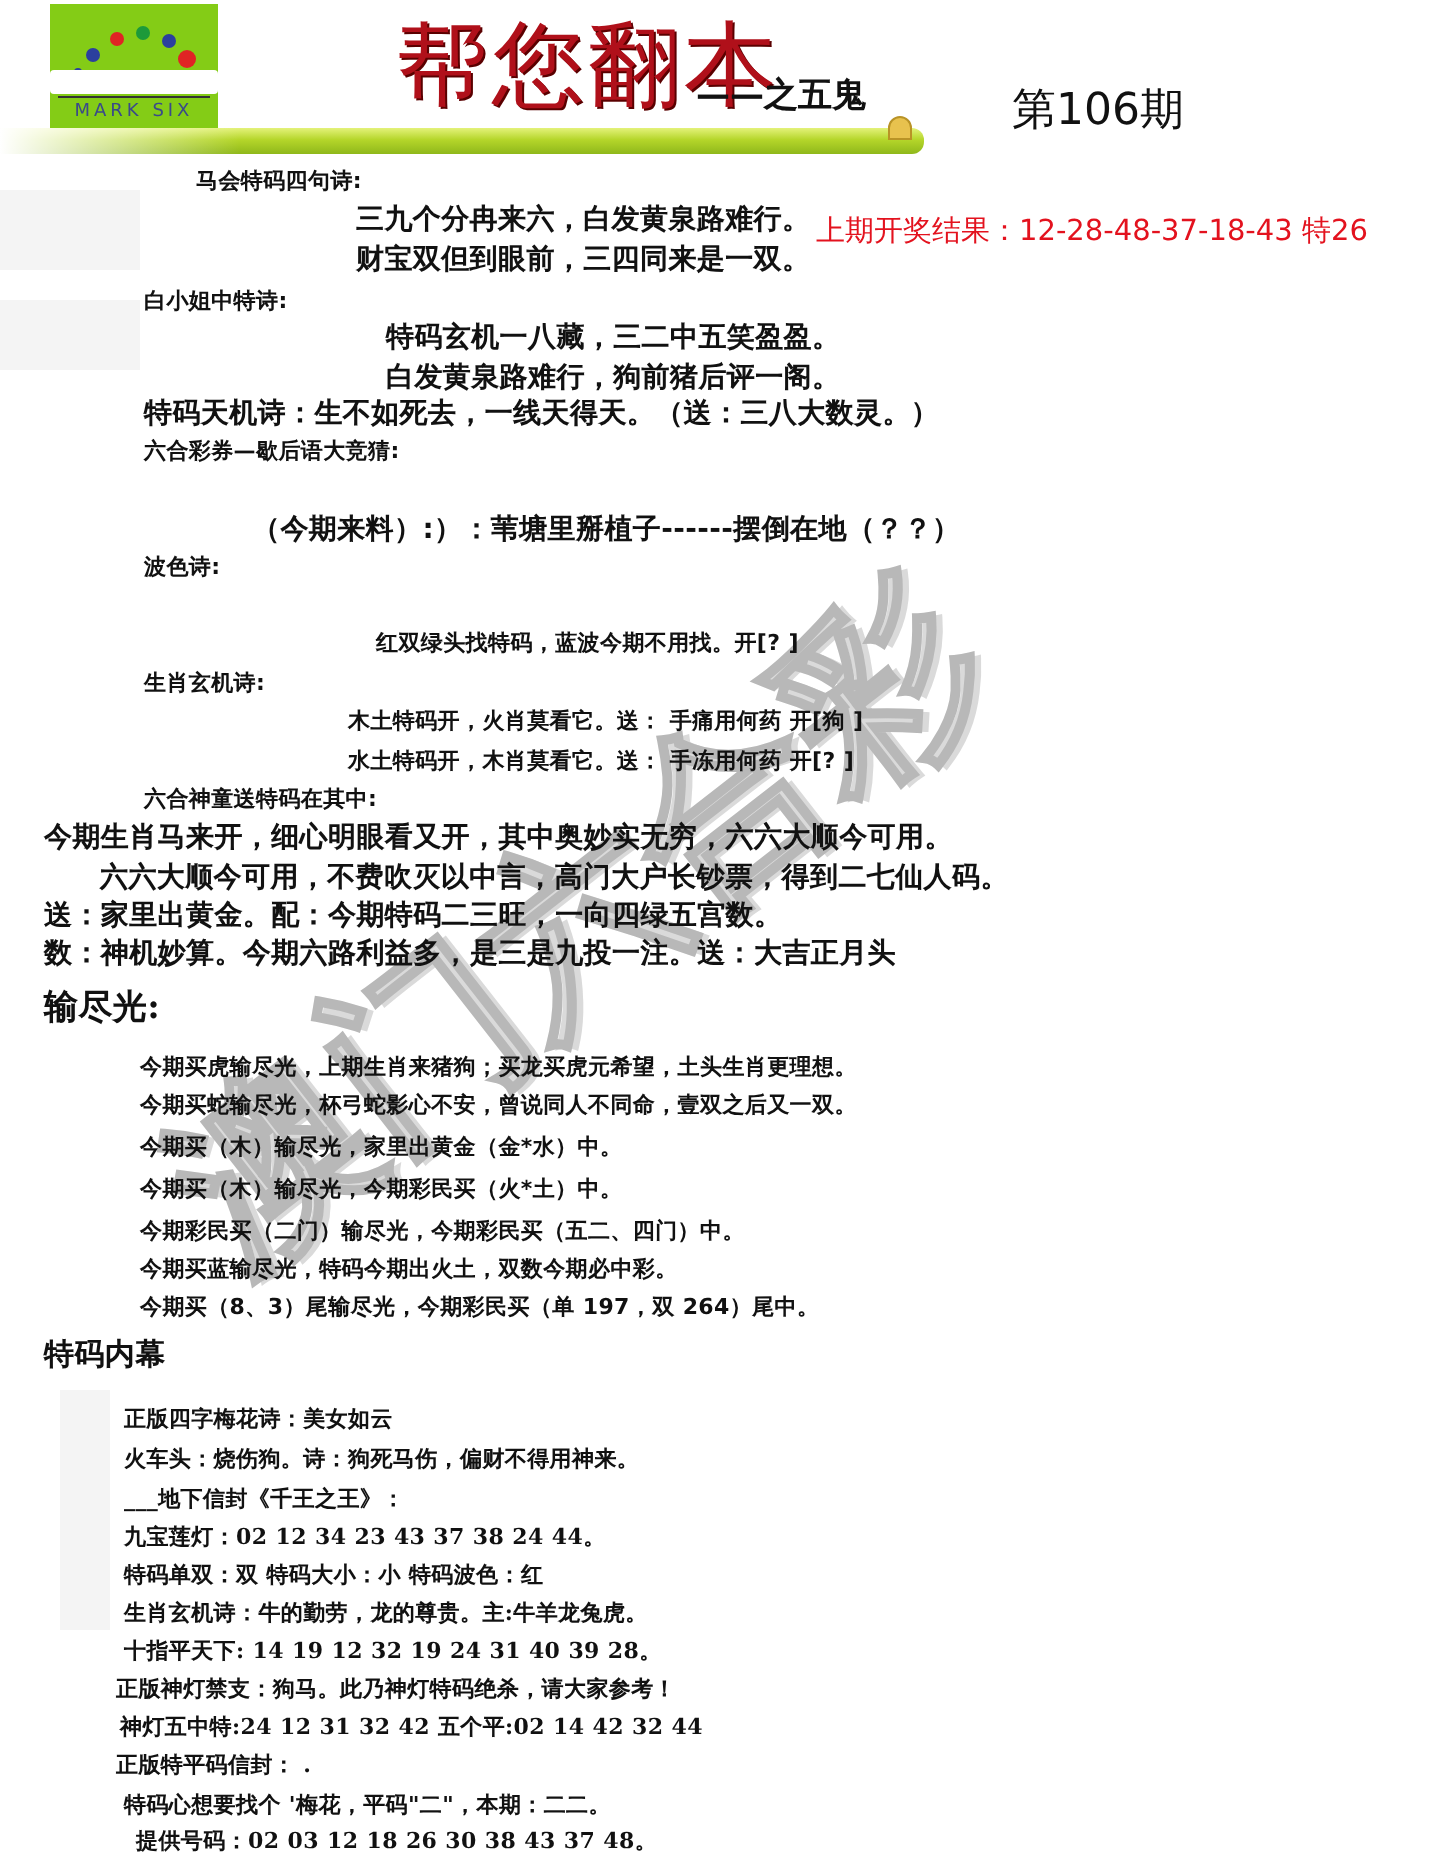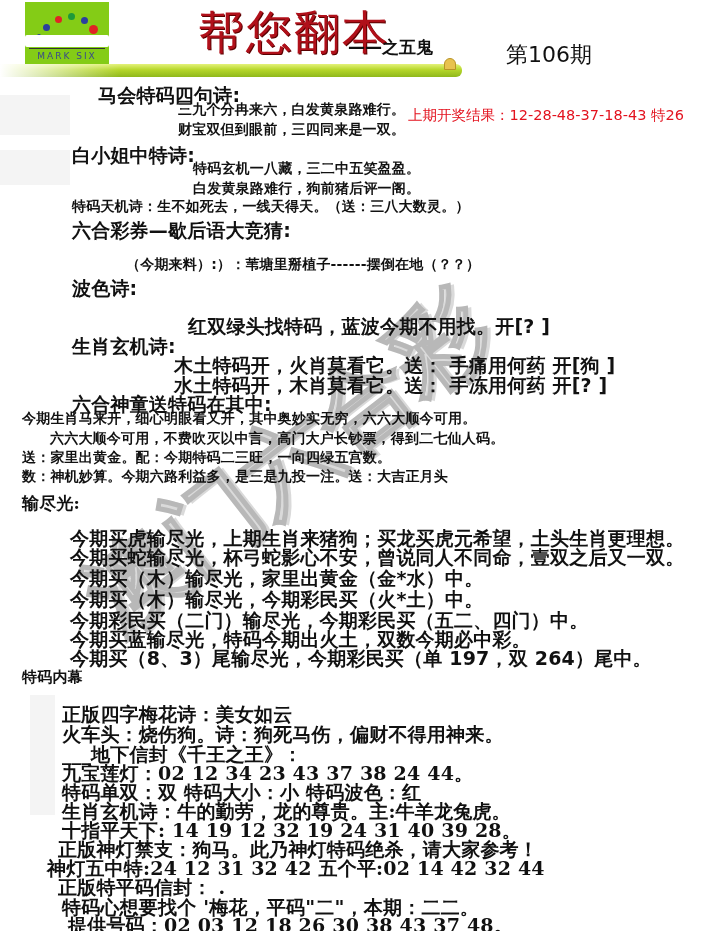--- a/index.html
+++ b/index.html
@@ -33,7 +33,7 @@
           font-family: "DejaVu Sans", sans-serif; }
 
   
-  .t { position: absolute; white-space: nowrap; font-size: 19px; font-weight: bold;
+  .t { position: absolute; white-space: nowrap; font-size: 11px; font-weight: bold;
        font-family: "DejaVu Sans", sans-serif; letter-spacing: 0.2px; }
   .t-lg { font-size: 14px; }
   .t-sec { font-size: 17px; font-weight: bold; font-family: "DejaVu Serif", serif; }

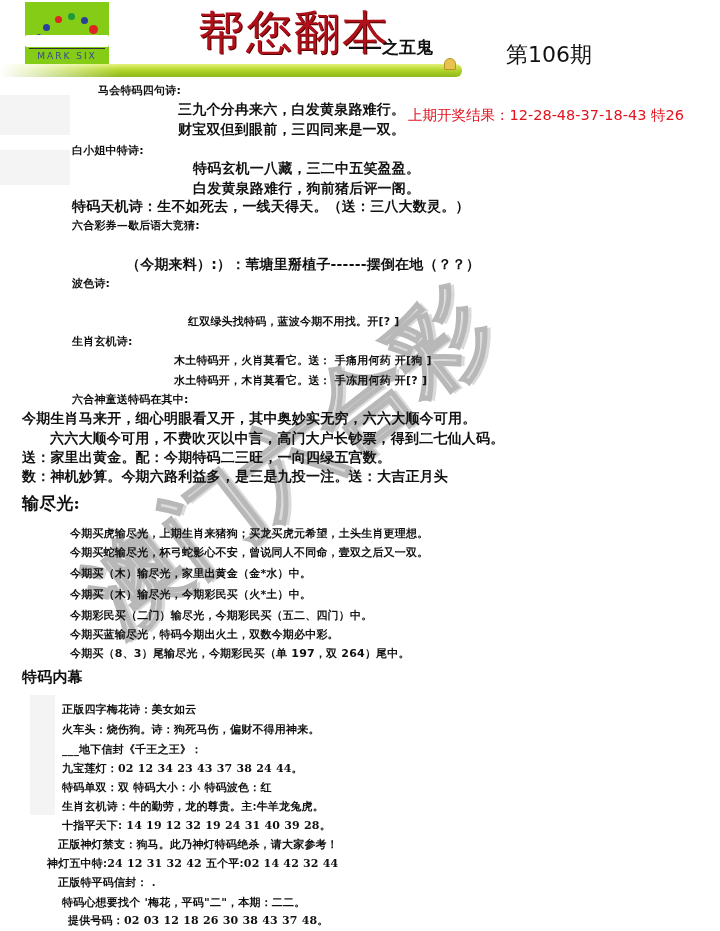--- a/index.html
+++ b/index.html
@@ -123,7 +123,7 @@
 <div class="t t-ser" style="left:62px;top:799px;">生肖玄机诗：牛的勤劳，龙的尊贵。主:牛羊龙兔虎。</div>
 <div class="t t-ser" style="left:62px;top:818px;">十指平天下: 14 19 12 32 19 24  31 40 39 28。</div>
 <div class="t t-ser" style="left:58px;top:837px;">正版神灯禁支：狗马。此乃神灯特码绝杀，请大家参考！</div>
-<div class="t t-ser" style="left:47px;top:856px;">神灯五中特:24   12   31  32 42 五个平:02 14 42 32 44</div>
+<div class="t t-ser" style="left:60px;top:856px;">神灯五中特:24   12   31  32 42 五个平:02 14 42 32 44</div>
 <div class="t t-ser" style="left:58px;top:875px;">正版特平码信封：      .</div>
 <div class="t t-ser" style="left:62px;top:895px;">特码心想要找个 '梅花，平码"二"，本期：二二。</div>
 <div class="t t-ser" style="left:68px;top:913px;text-align:right;">提供号码：02 03 12 18 26 30 38 43  37 48。</div>

